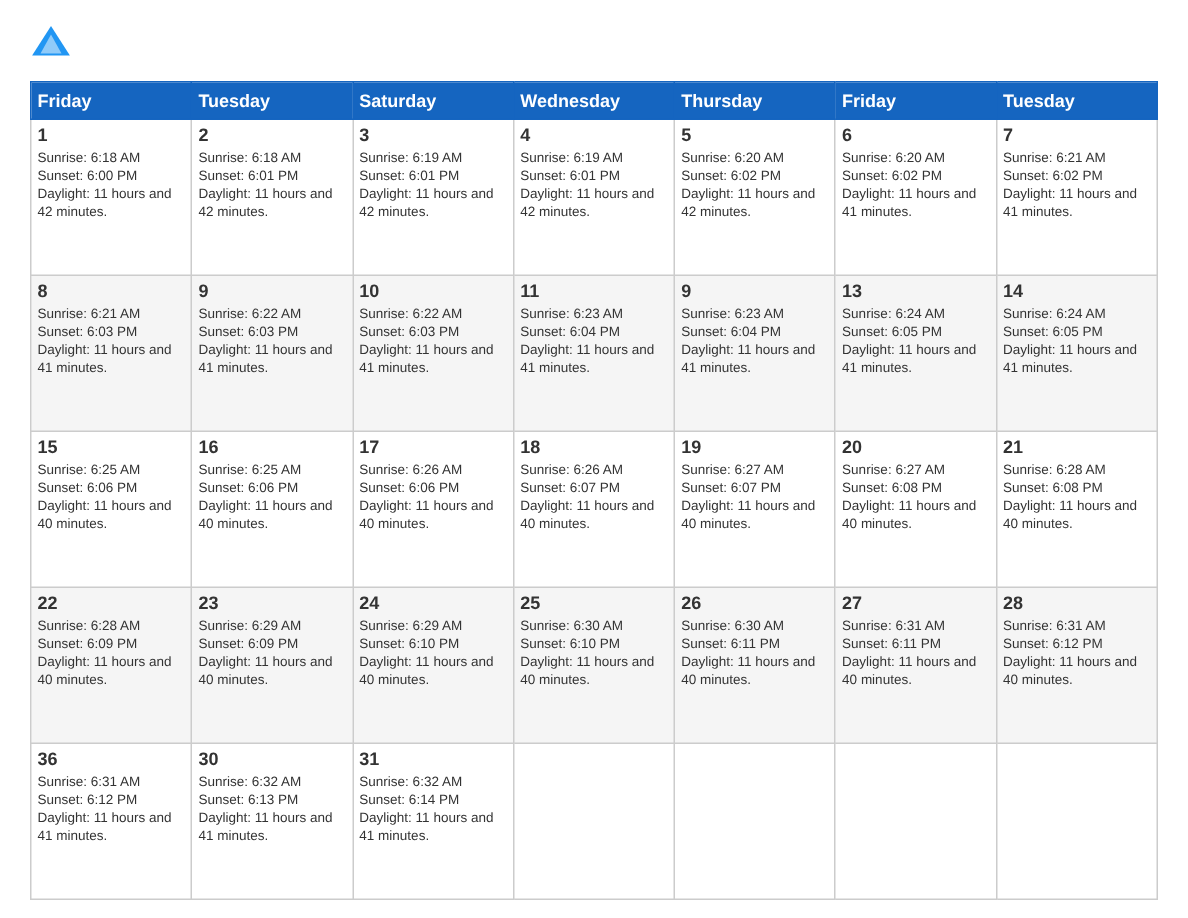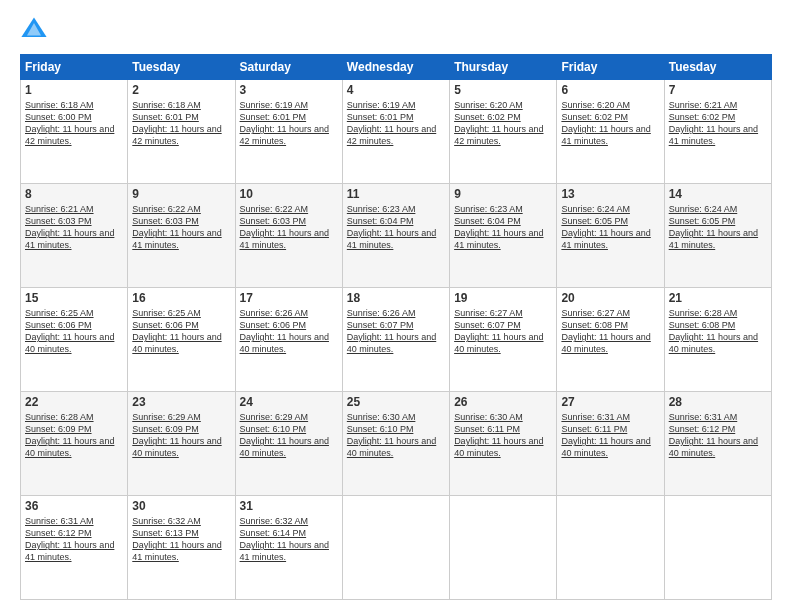--- a/index.html
+++ b/index.html
@@ -90,7 +90,6 @@
       font-size: 9px;
       line-height: 1.35;
       color: #333;
-      text-decoration: underline;
     }
     .empty-cell {
       background: #fff !important;

